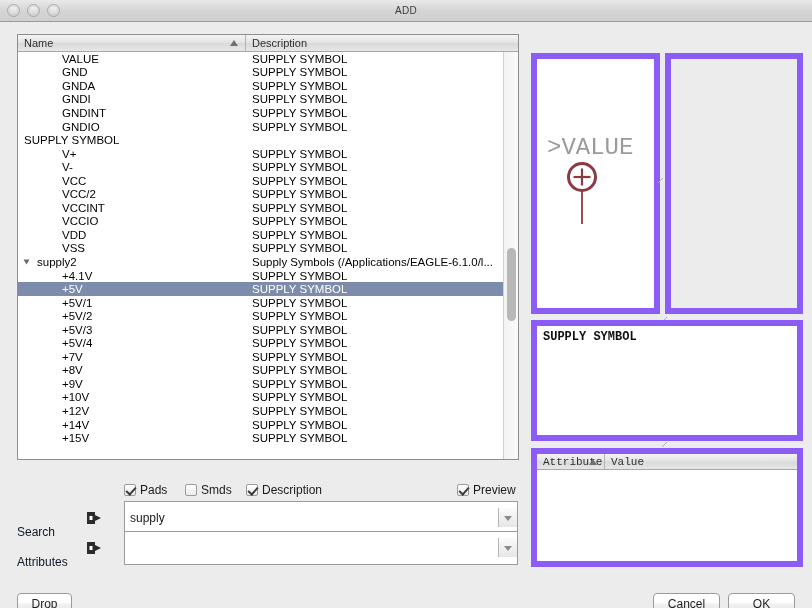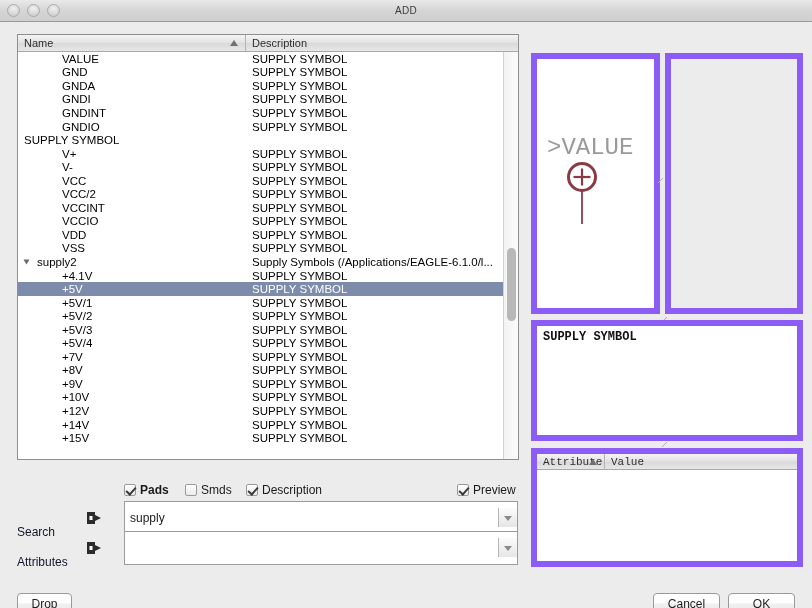--- a/index.html
+++ b/index.html
@@ -306,7 +306,7 @@
     border-width: 0 2px 2px 0;
     transform: rotate(42deg);
   }
-  #chk-pads { left: 124px; font-weight: bold; }
+  #chk-pads { left: 124px; }
   #chk-smds { left: 185px; }
   #chk-desc { left: 246px; }
   #chk-prev { left: 457px; }

